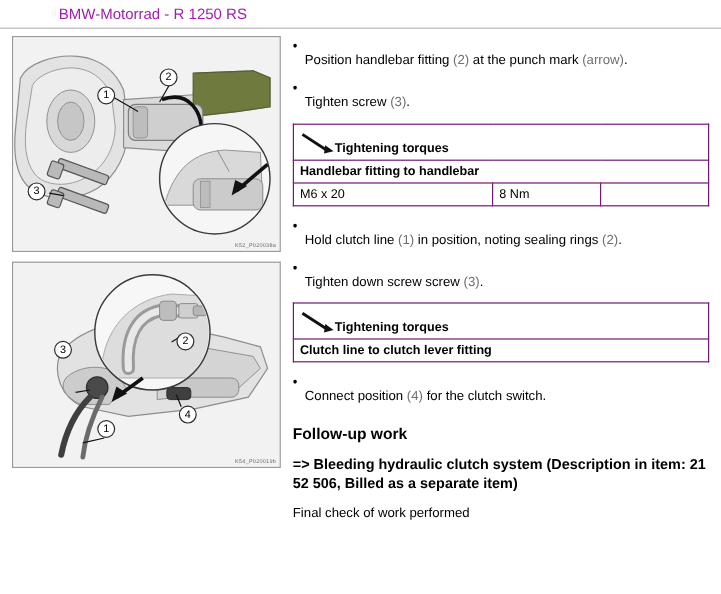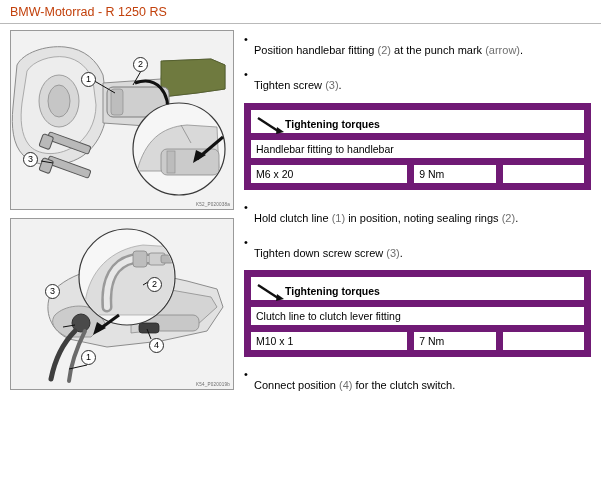--- a/index.html
+++ b/index.html
@@ -20,7 +20,8 @@
   .doc-header {
     padding: 5px 10px 4px 10px;
     font-size: 12.5px;
-    color: #c2410c;
+    color: #a21caf;
+    margin-left: 39px;
   }
   .header-rule {
     border-bottom: 1px solid #b9b9b9;

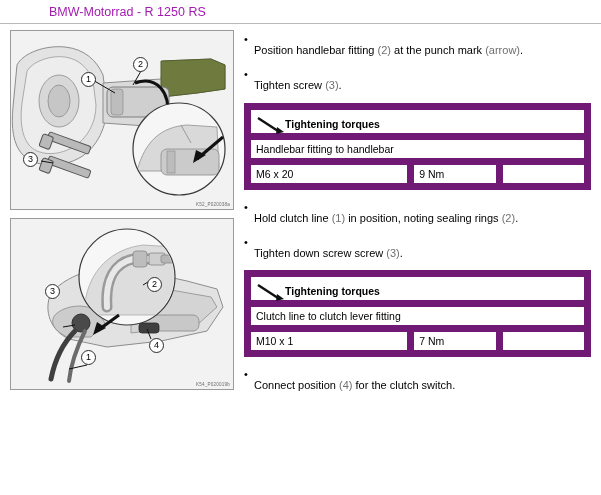--- a/index.html
+++ b/index.html
@@ -90,7 +90,7 @@
     font-size: 10.5px;
   }
   table.torque td {
-    border: 7px solid #701a75;
+    border: 1px solid #701a75;
     padding: 3px 5px;
     vertical-align: middle;
     height: 17px;

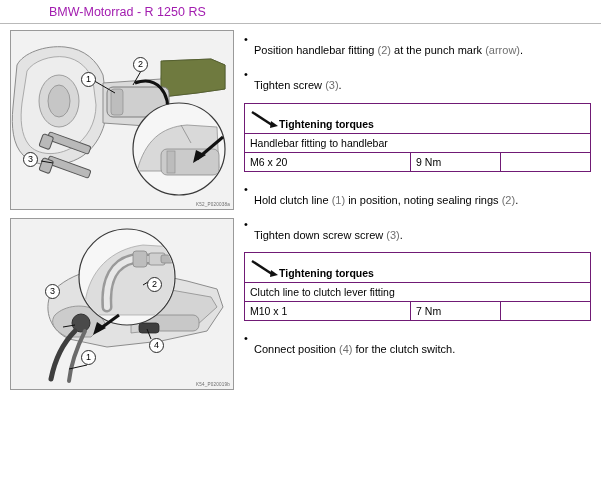--- a/index.html
+++ b/index.html
@@ -111,7 +111,7 @@
     left: 5px; top: 6px;
     width: 30px; height: 20px;
   }
-  .tq-section { font-weight: normal; margin-top: 28px; }
+  .tq-section { font-weight: bold; margin-top: 28px; }
   .c1 { width: 48%; }
   .c2 { width: 26%; }
   .c3 { width: 26%; }

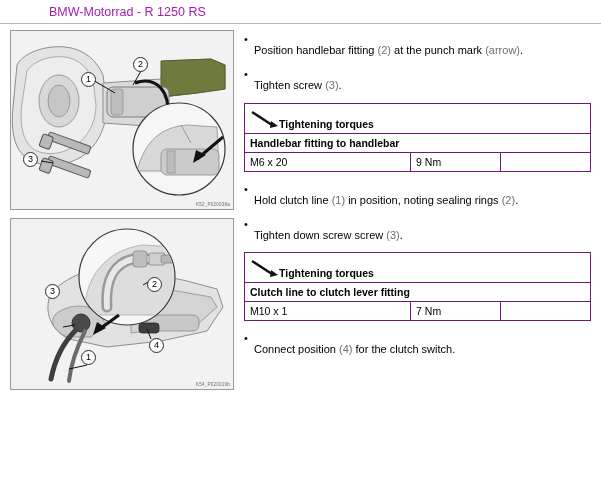--- a/index.html
+++ b/index.html
@@ -281,7 +281,7 @@
       </tr>
       <tr>
         <td class="c1">M6 x 20</td>
-        <td class="c2">9 Nm</td>
+        <td class="c2">8 Nm</td>
         <td class="c3"></td>
       </tr>
     </tbody>

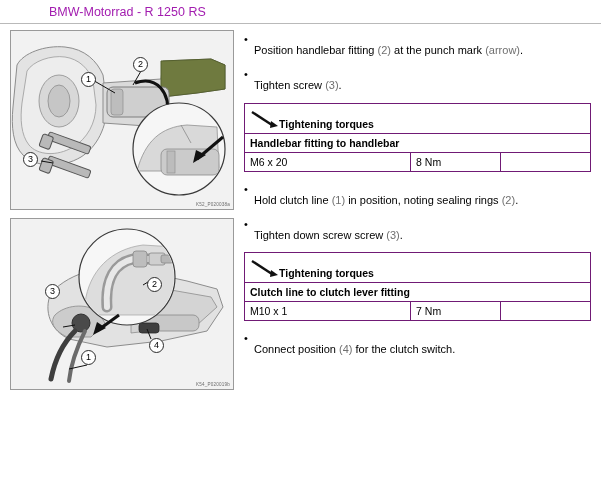--- a/index.html
+++ b/index.html
@@ -319,11 +319,6 @@
       <tr>
         <td class="tq-section" colspan="3">Clutch line to clutch lever fitting</td>
       </tr>
-      <tr>
-        <td class="c1">M10 x 1</td>
-        <td class="c2">7 Nm</td>
-        <td class="c3"></td>
-      </tr>
     </tbody>
       </table>
 

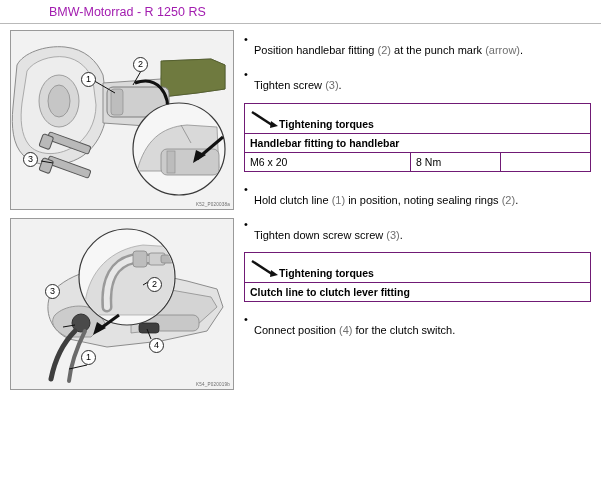--- a/index.html
+++ b/index.html
@@ -331,6 +331,11 @@
       </span>
     </div>
 
+    <div class="followup">
+      <div class="fu-title">Follow-up work</div>
+      <div class="fu-link">=&gt; Bleeding hydraulic clutch system (Description in item: 21 52 506, Billed as a separate item)</div>
+      <div class="fu-note">Final check of work performed</div>
+    </div>
 
   </div>
 </div>

